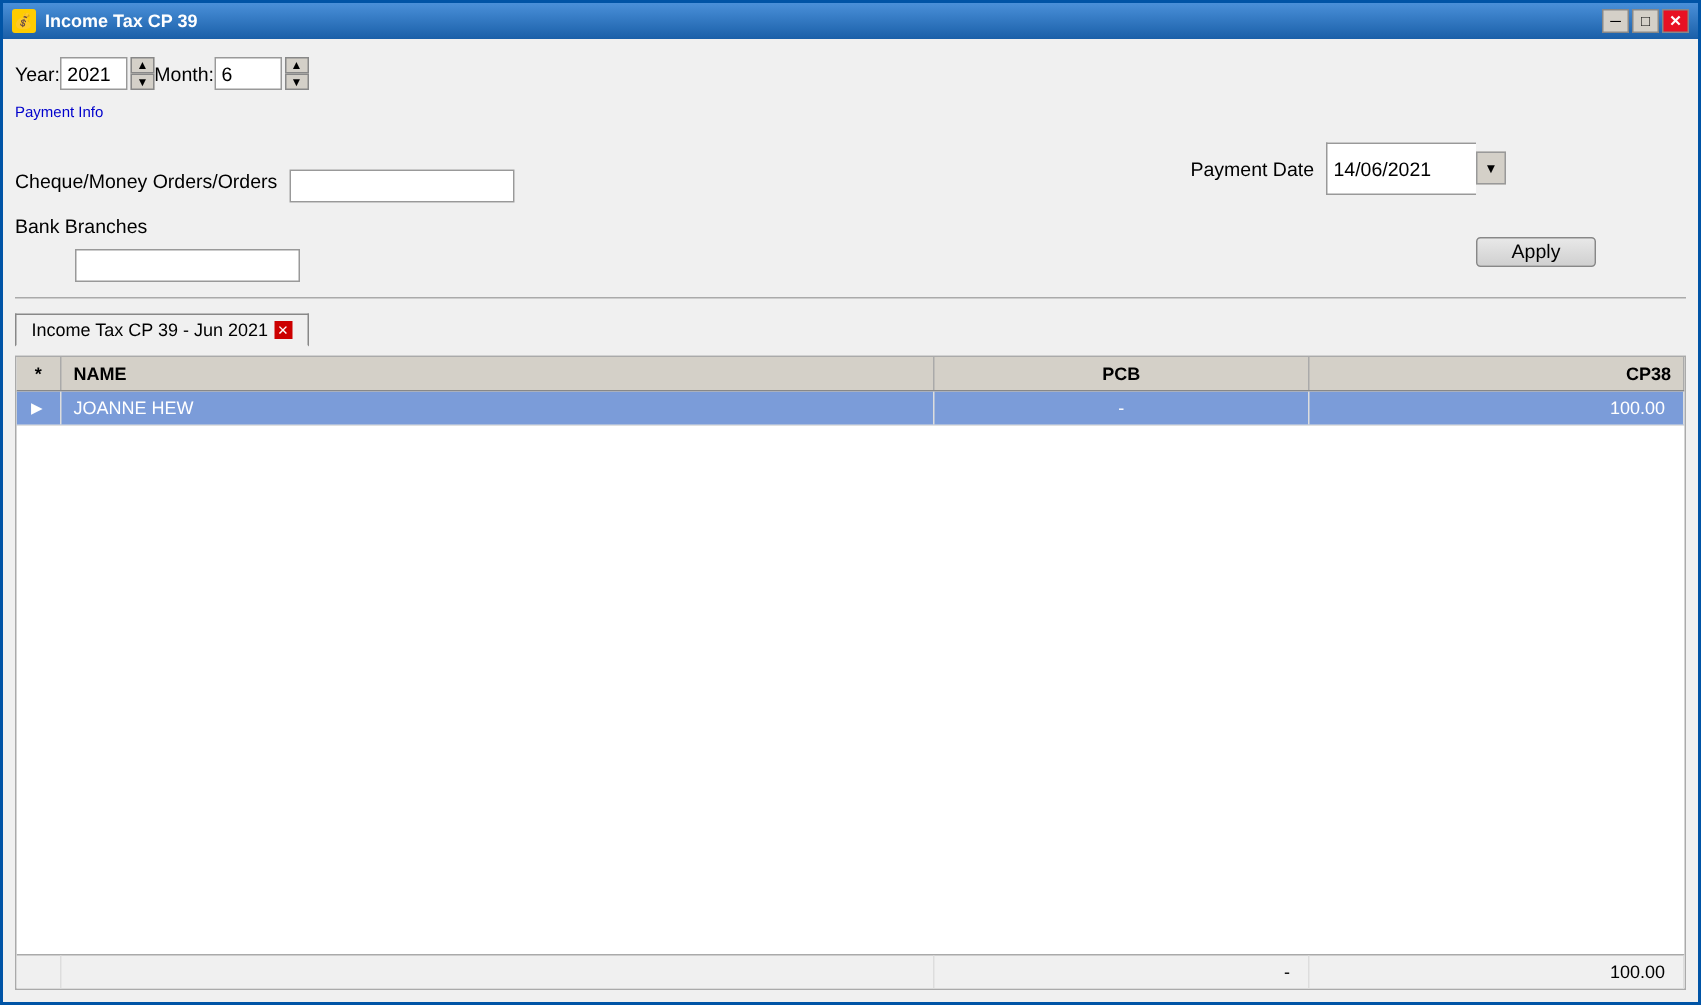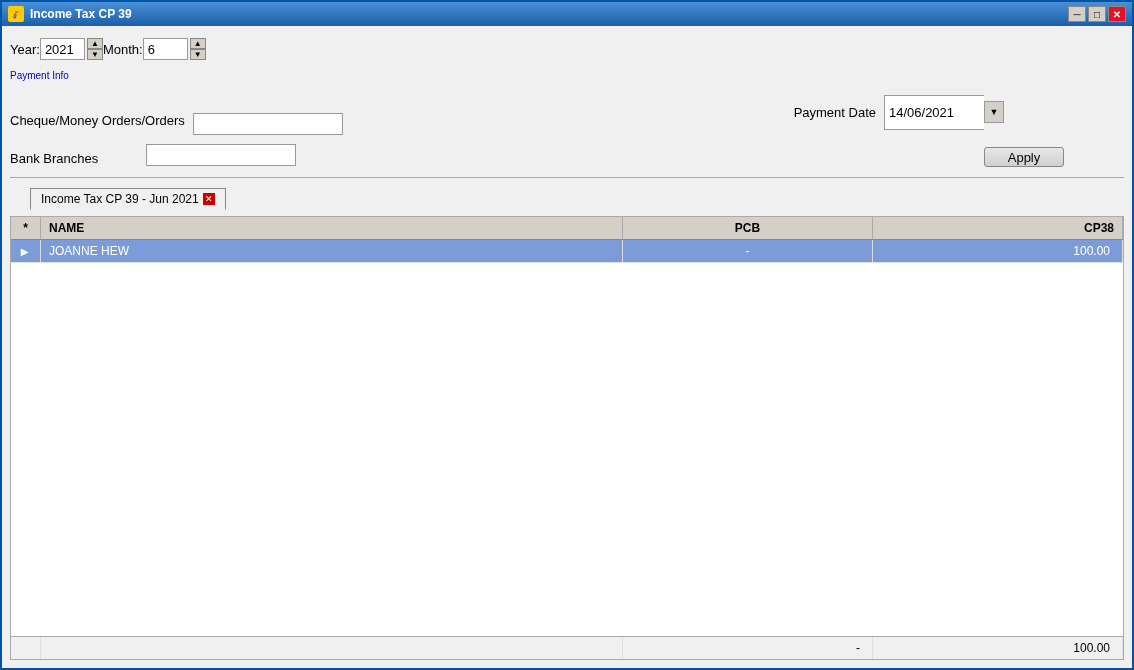--- a/index.html
+++ b/index.html
@@ -371,7 +371,7 @@
       </div>
 
       <div style="display:flex; align-items:center; justify-content:space-between;">
-        <div style="display:flex; align-items:flex-end; gap:8px;">
+        <div style="display:flex; align-items:flex-start; gap:8px;flex-direction:column;">
           <span class="field-label">Bank Branches</span>
           <input class="text-input" type="text" style="margin-left: 40px;" value="">
         </div>

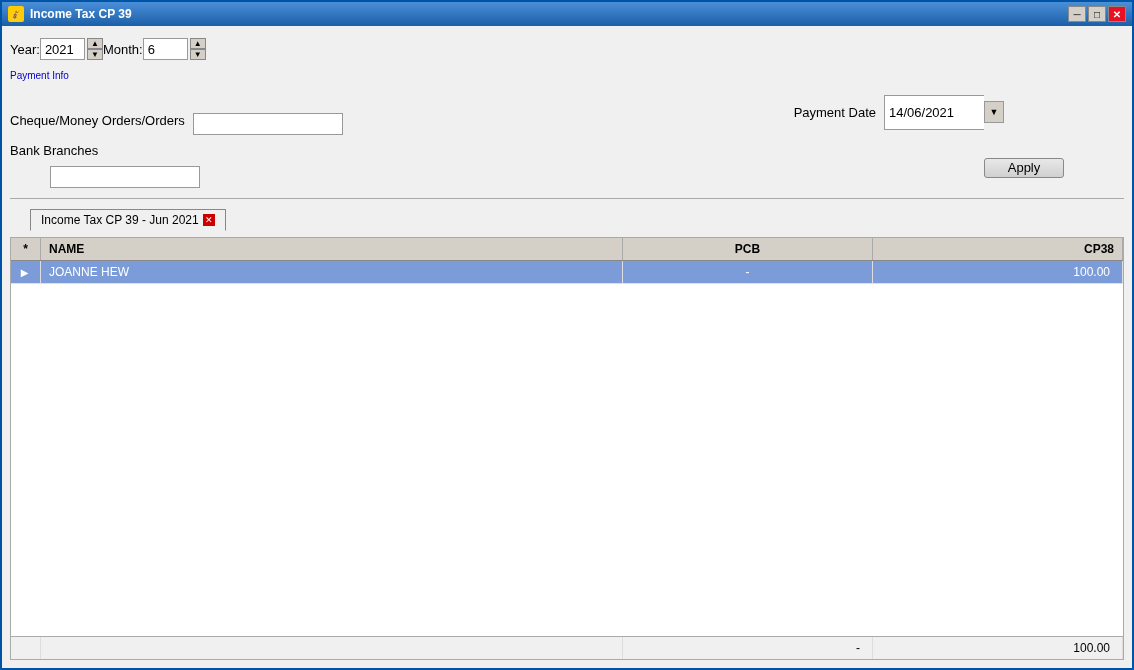--- a/index.html
+++ b/index.html
@@ -193,7 +193,6 @@
       display: flex;
       align-items: flex-start;
       gap: 0;
-      margin-left: 20px;
     }
     .tab {
       display: flex;

